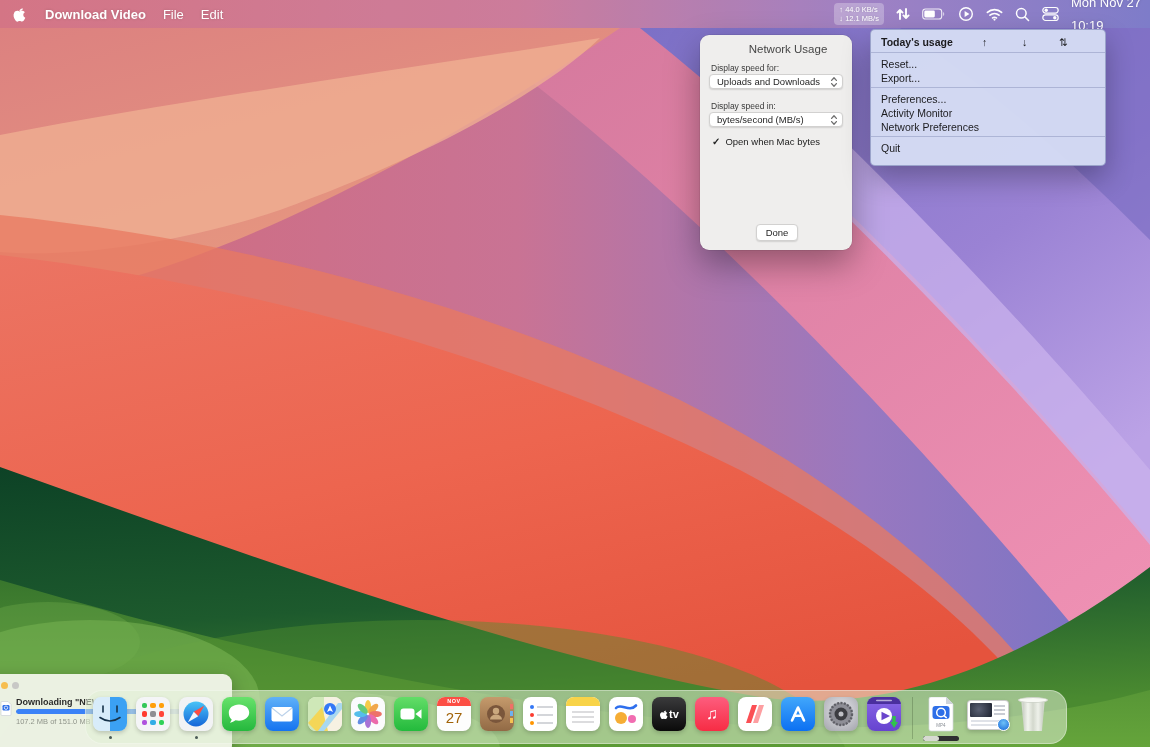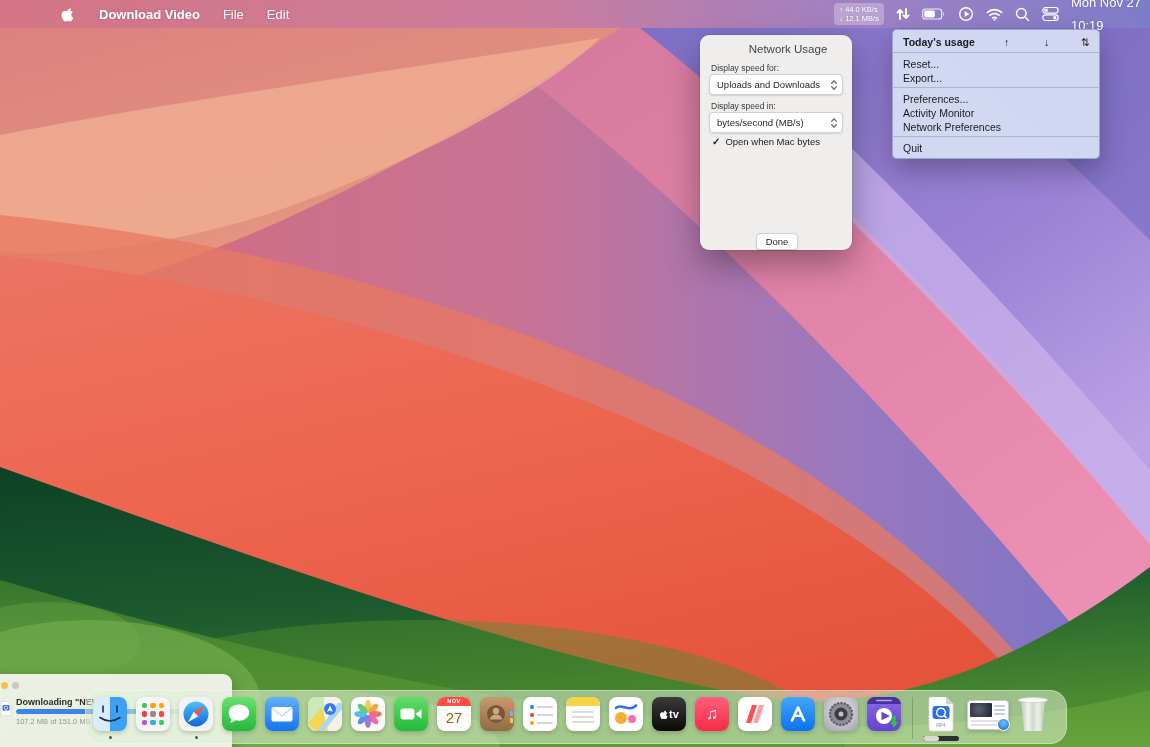--- a/index.html
+++ b/index.html
@@ -12,7 +12,7 @@
   .menubar{position:absolute;top:0;left:0;right:0;height:28px;display:flex;align-items:center;
            color:#fff;font-size:13px;background:rgba(255,255,255,0.07);z-index:30;
            text-shadow:0 0 3px rgba(0,0,0,0.18);}
-  .mb-left{display:flex;align-items:center;padding-left:12px;gap:23px;margin-left:48px;}
+  .mb-left{display:flex;align-items:center;padding-left:12px;gap:17px;}
   .mb-apple{display:flex;align-items:center;margin-right:2px;}
   .mb-app{font-weight:bold;}
   .mb-right{margin-left:auto;display:flex;align-items:center;gap:12px;padding-right:9px;}

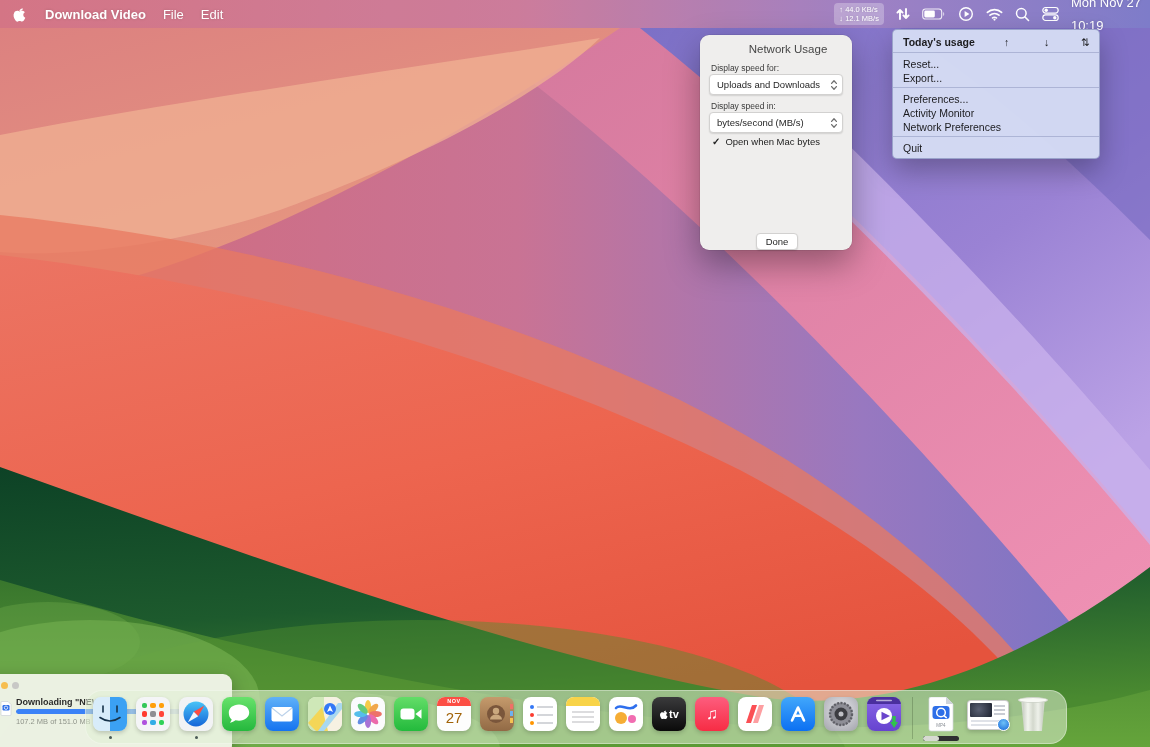--- a/index.html
+++ b/index.html
@@ -42,9 +42,9 @@
       display:flex;align-items:center;justify-content:center;}
 
   
-  .smenu{position:absolute;left:870px;top:29px;width:208px;z-index:50;box-sizing:border-box;
+  .smenu{position:absolute;left:870px;top:29px;width:236px;z-index:50;box-sizing:border-box;
          background:rgba(212,220,244,0.96);border:0.5px solid rgba(110,120,170,.55);border-radius:5px;
-         padding:4px 0 3px;font-size:10.5px;color:#1b1b1e;box-shadow:0 12px 28px rgba(0,0,0,.28);margin-left:22px;}
+         padding:4px 0 10px;font-size:10.5px;color:#1b1b1e;box-shadow:0 12px 28px rgba(0,0,0,.28);}
   .sm-header{height:16px;line-height:16px;padding:0 10px;font-weight:bold;position:relative;}
   .sm-header em{position:absolute;font-style:normal;font-weight:normal;font-size:10.5px;}
   .col-up{left:111px;} .col-down{left:151px;} .col-total{left:188px;}

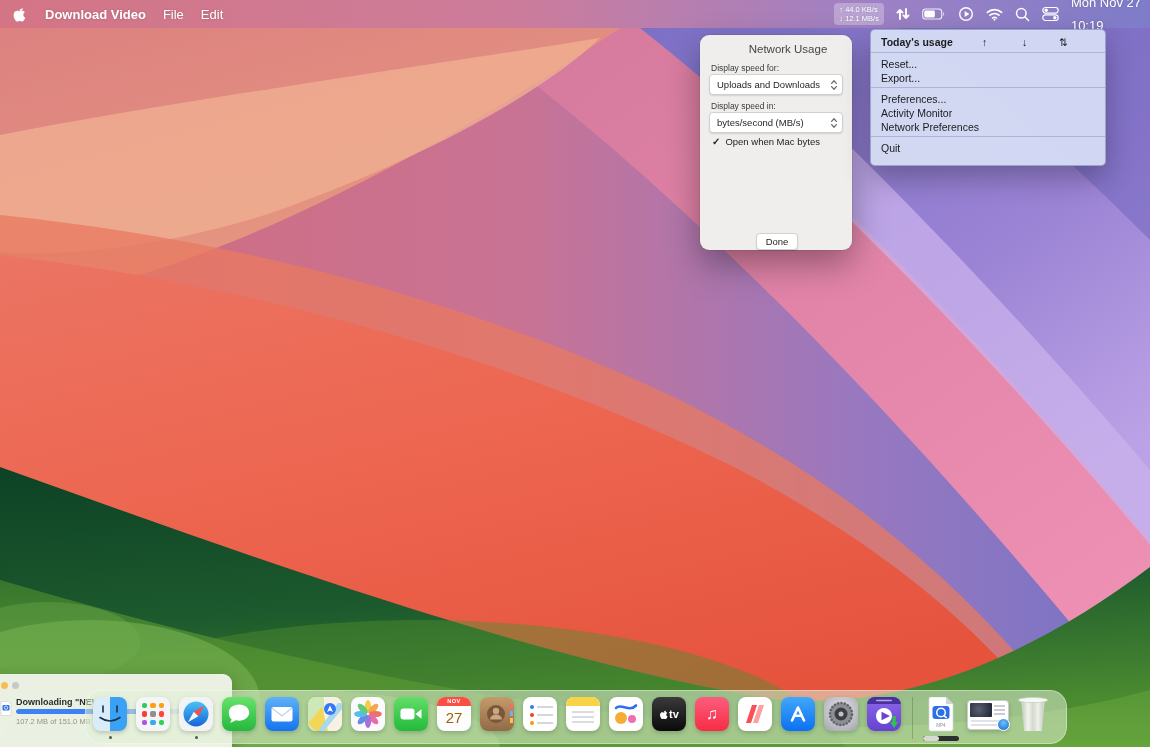--- a/index.html
+++ b/index.html
@@ -29,7 +29,7 @@
   .dlg-title{top:8px;left:12px;width:100%;text-align:center;font-size:11.5px;color:#464646;}
   .dlg-label{font-size:8.5px;color:#3a3a3a;left:11px;}
   .lbl1{top:28px;text-align:center;} .lbl2{top:66px;}
-  .dlg-select{left:9px;width:134px;height:21px;background:#fff;border:0.5px solid #d2d1d0;
+  .dlg-select{left:9px;width:134px;height:15px;background:#fff;border:0.5px solid #d2d1d0;
       border-radius:4px;box-shadow:0 1px 1.5px rgba(0,0,0,.12);display:flex;align-items:center;box-sizing:border-box;}
   .sel1{top:39px;} .sel2{top:77px;}
   .dlg-select span{position:static;font-size:9.5px;color:#1f1f1f;padding-left:7px;flex:1;}

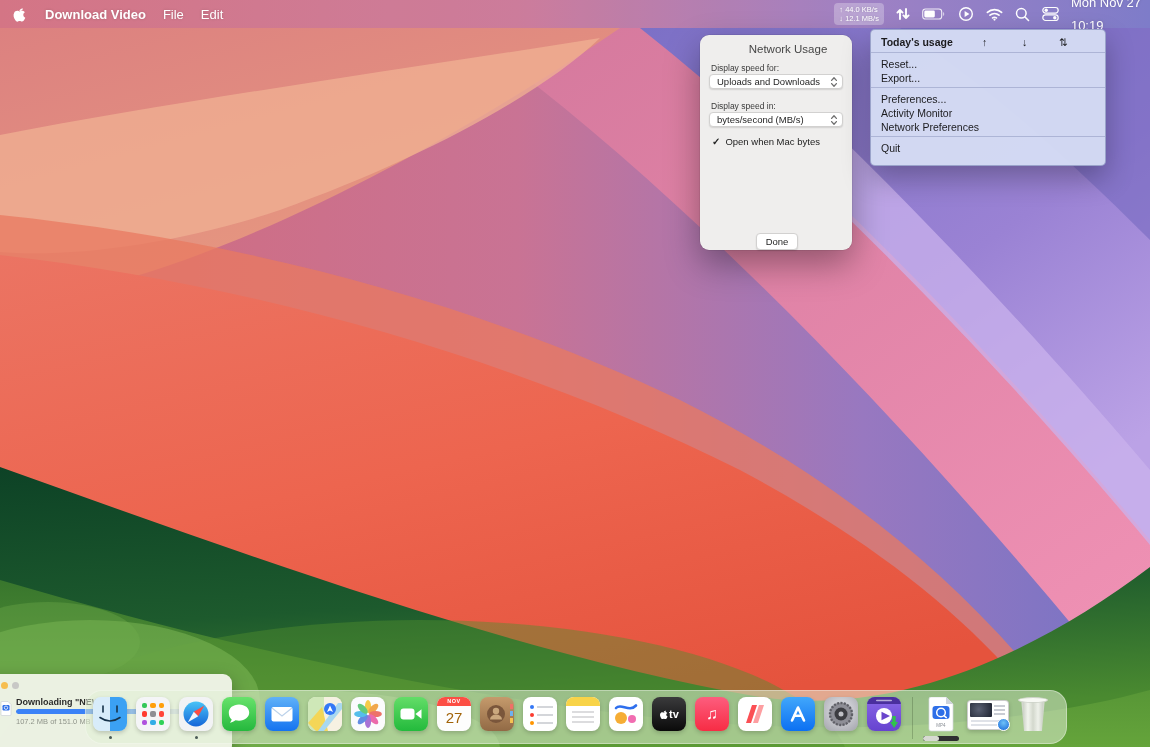--- a/index.html
+++ b/index.html
@@ -37,7 +37,7 @@
   .checkrow{top:101px;left:12px;display:flex;align-items:center;gap:5px;}
   .checkrow i{position:static;font-style:normal;font-size:10px;color:#222;font-weight:bold;}
   .checkrow b{position:static;font-weight:normal;font-size:9.5px;color:#222;}
-  .done-btn{top:198px;left:56px;width:40px;height:15px;background:#fff;border:0.5px solid #d2d1d0;
+  .done-btn{top:189px;left:56px;width:40px;height:15px;background:#fff;border:0.5px solid #d2d1d0;
       border-radius:4px;box-shadow:0 1px 1.5px rgba(0,0,0,.12);font-size:9.5px;color:#1f1f1f;
       display:flex;align-items:center;justify-content:center;}
 

